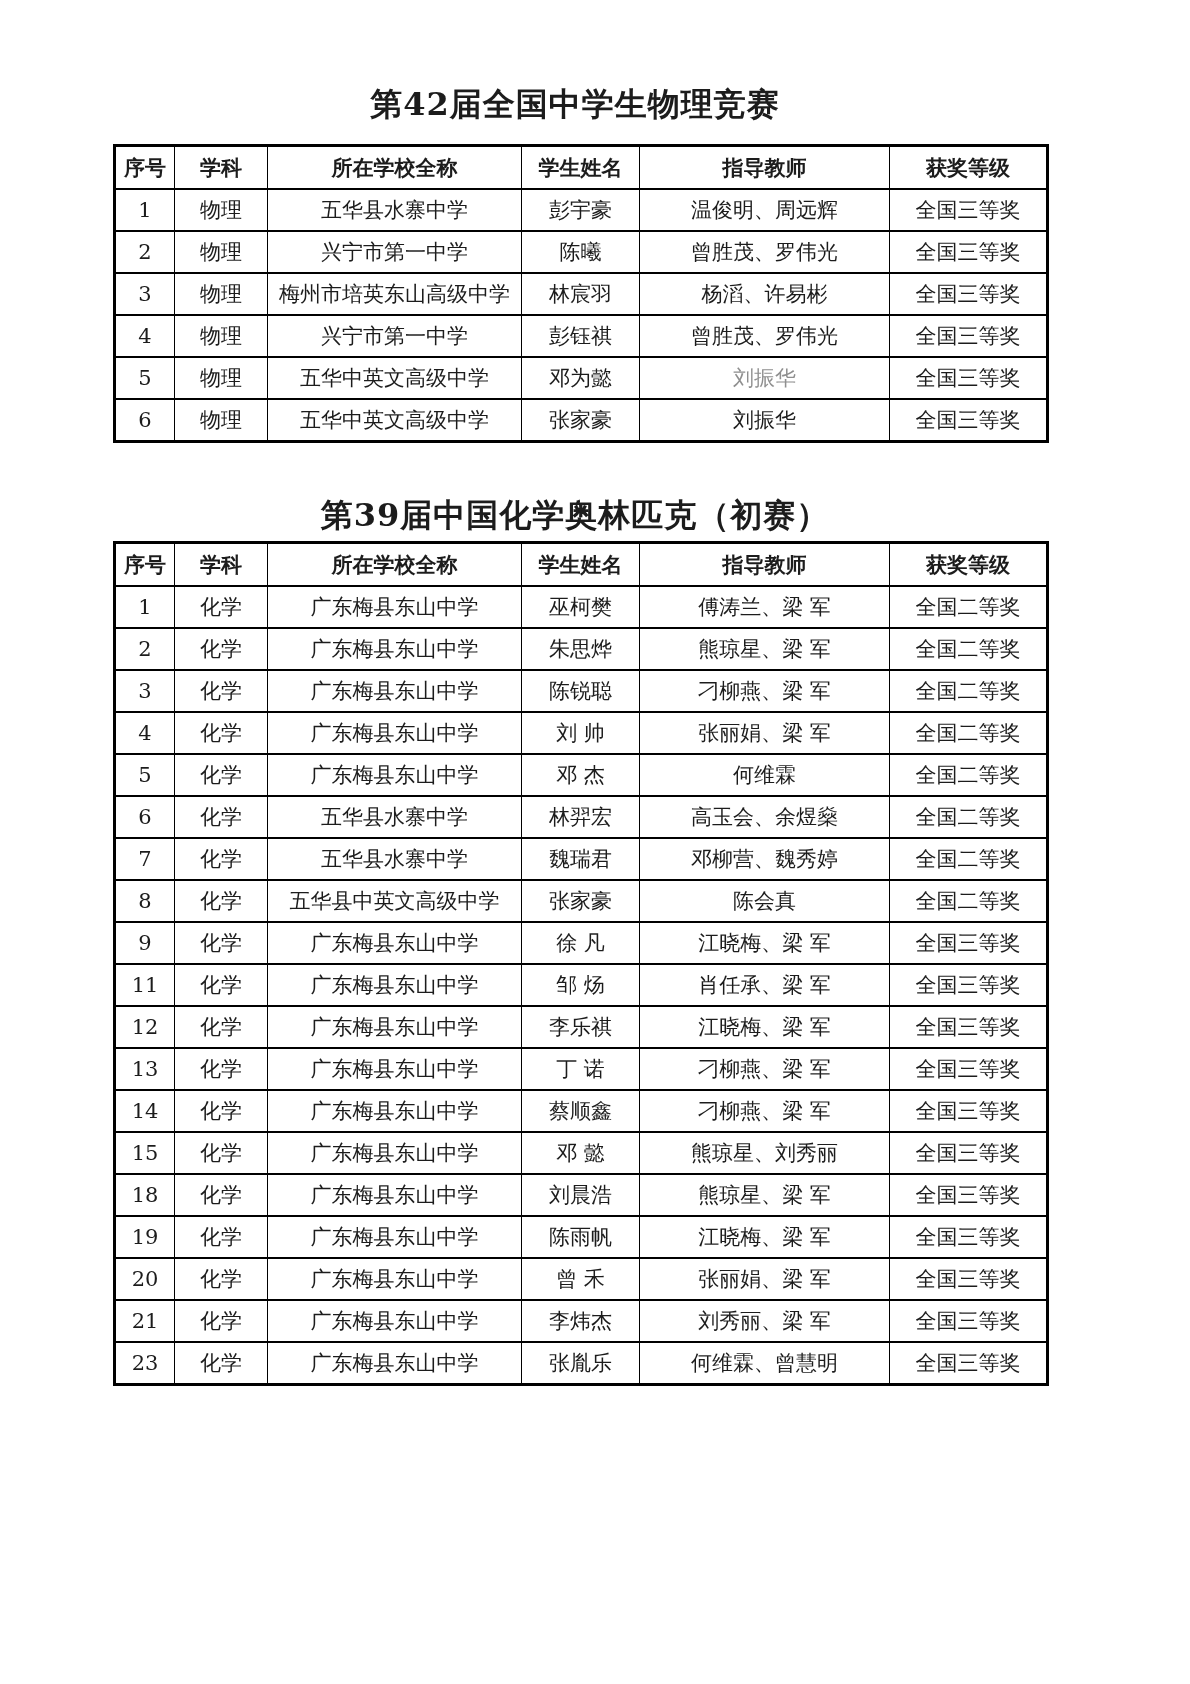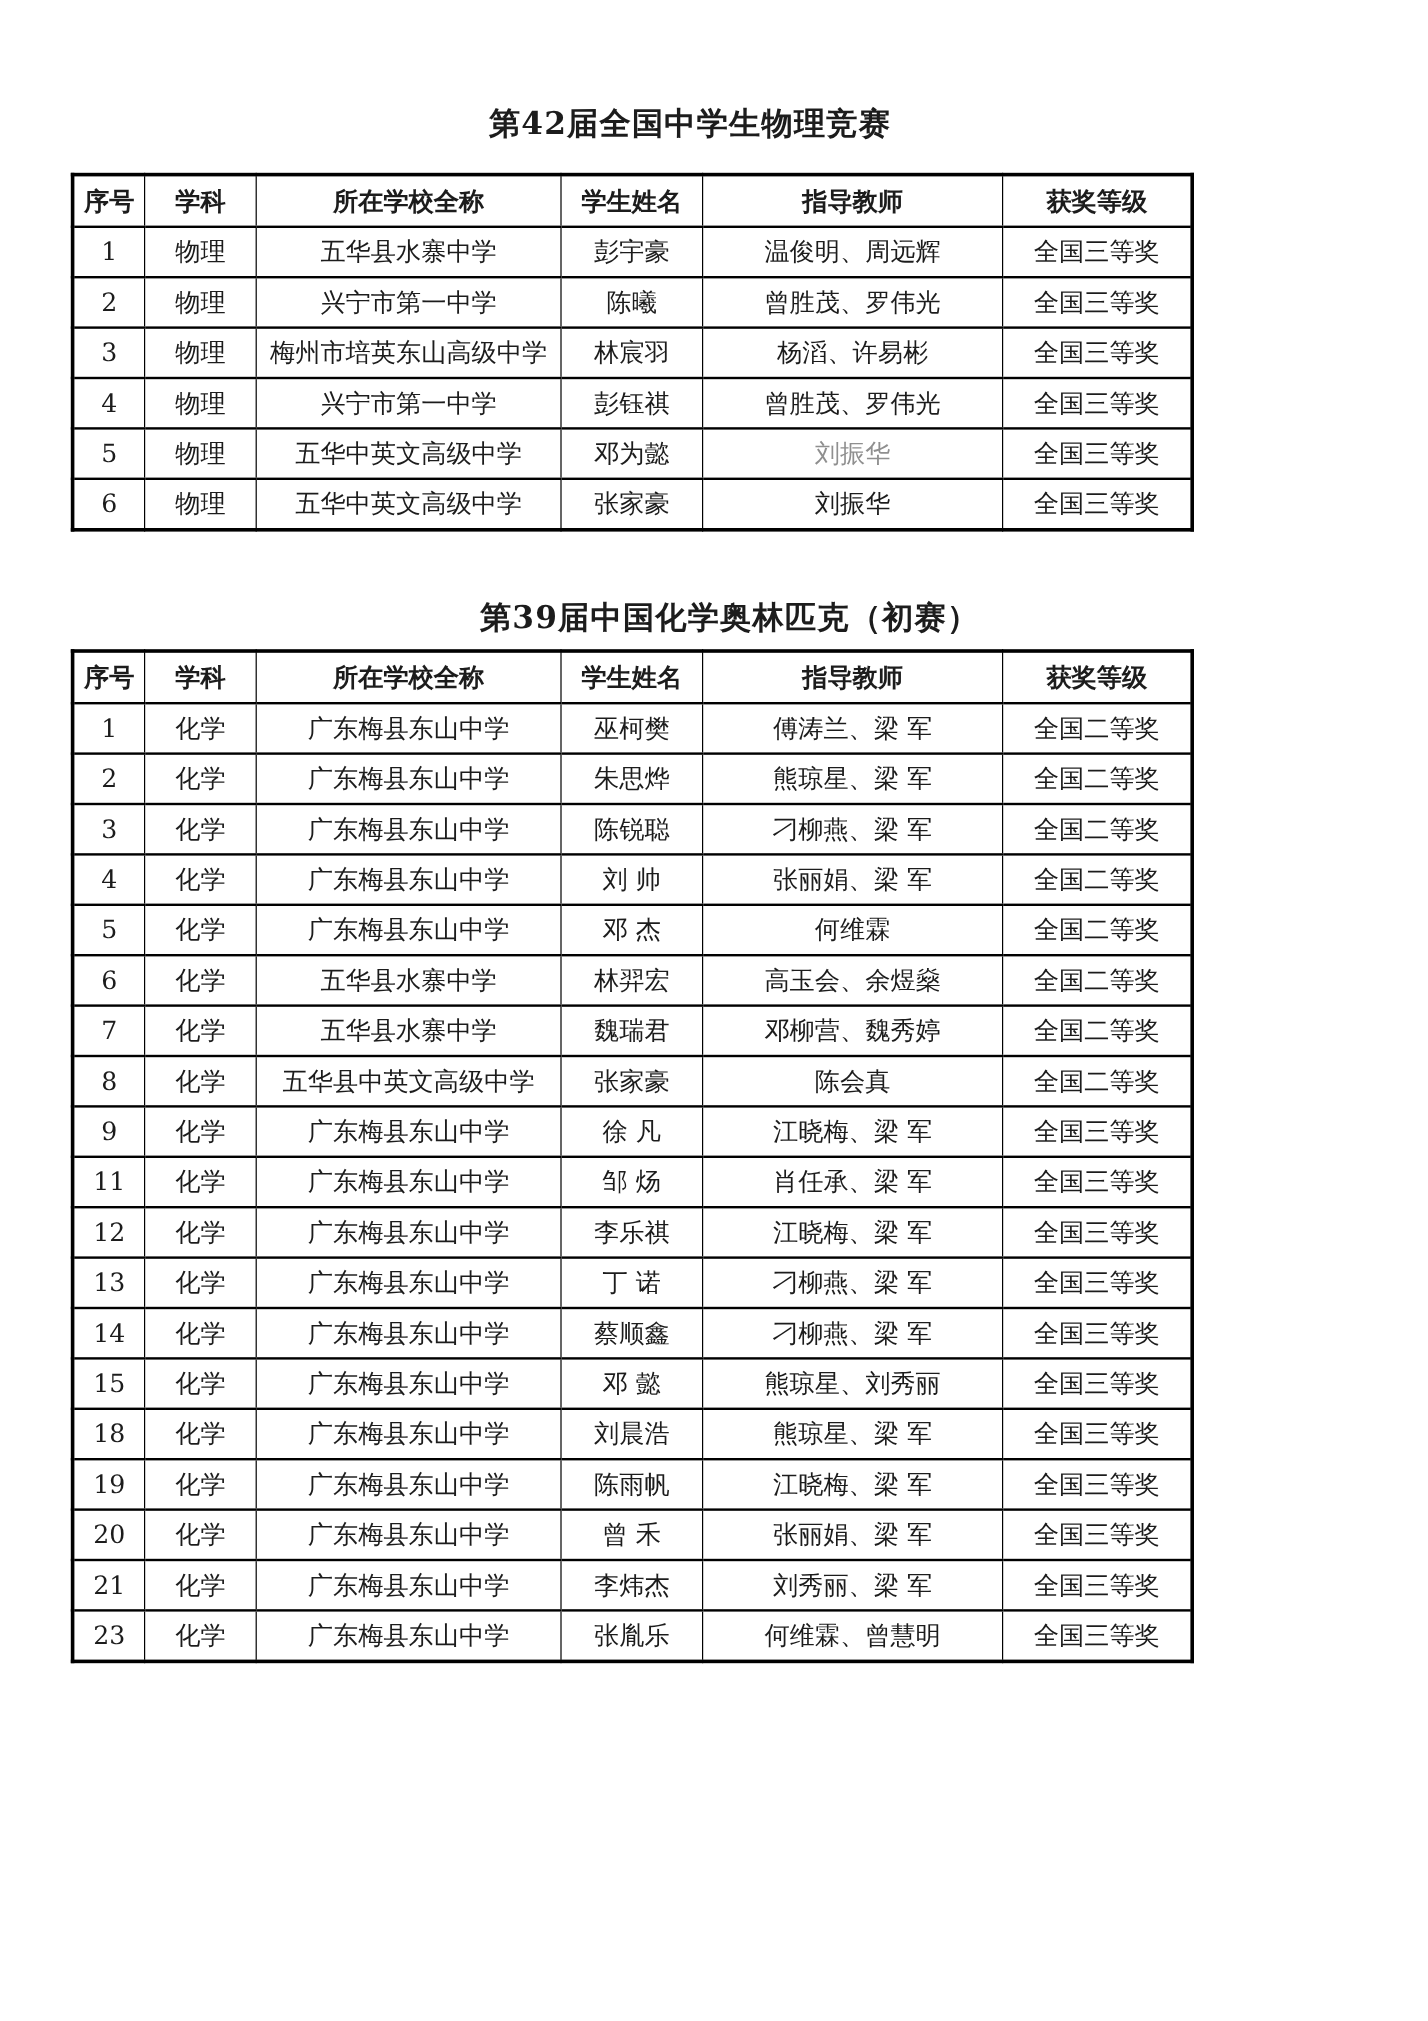--- a/index.html
+++ b/index.html
@@ -17,7 +17,7 @@
   .doc-title {
     width: 1150px;
     text-align: center;
-    font-size: 26px;
+    font-size: 32px;
     font-weight: bold;
     letter-spacing: 1px;
     line-height: 40px;

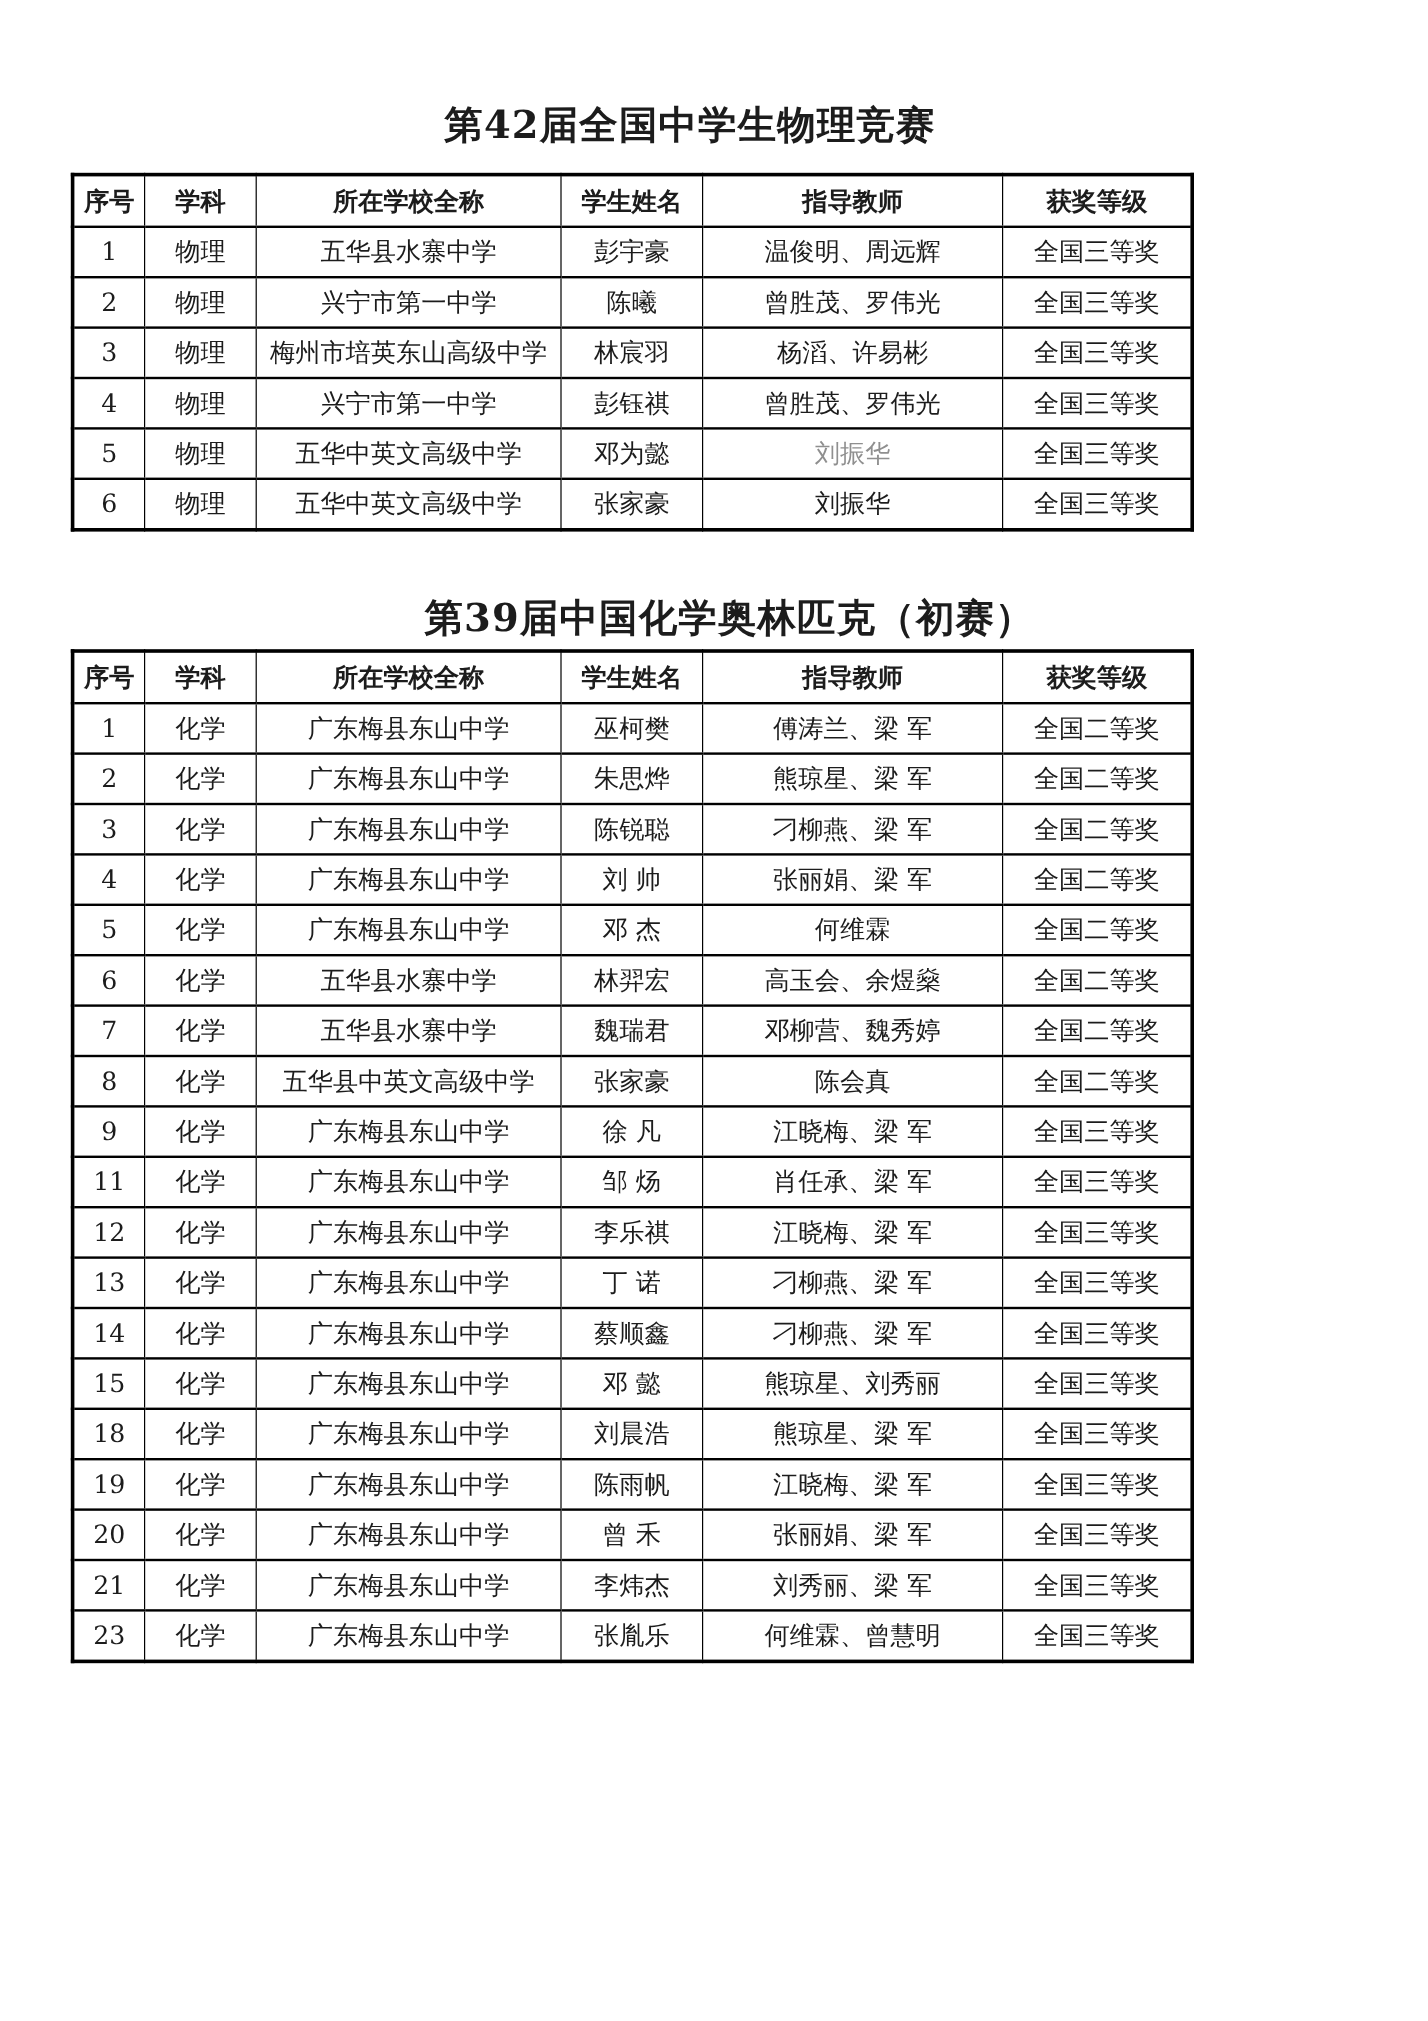--- a/index.html
+++ b/index.html
@@ -24,7 +24,7 @@
   }
   #title-physics   { margin: 84px 0 20px 0; }
   #title-chemistry { margin: 52px 0 6px 0; padding-left: 33px; }
-  .table-wrap { margin-left: 59px; }
+  .table-wrap { margin-left: 113px; }
   table.award-table {
     border-collapse: collapse;
     table-layout: fixed;

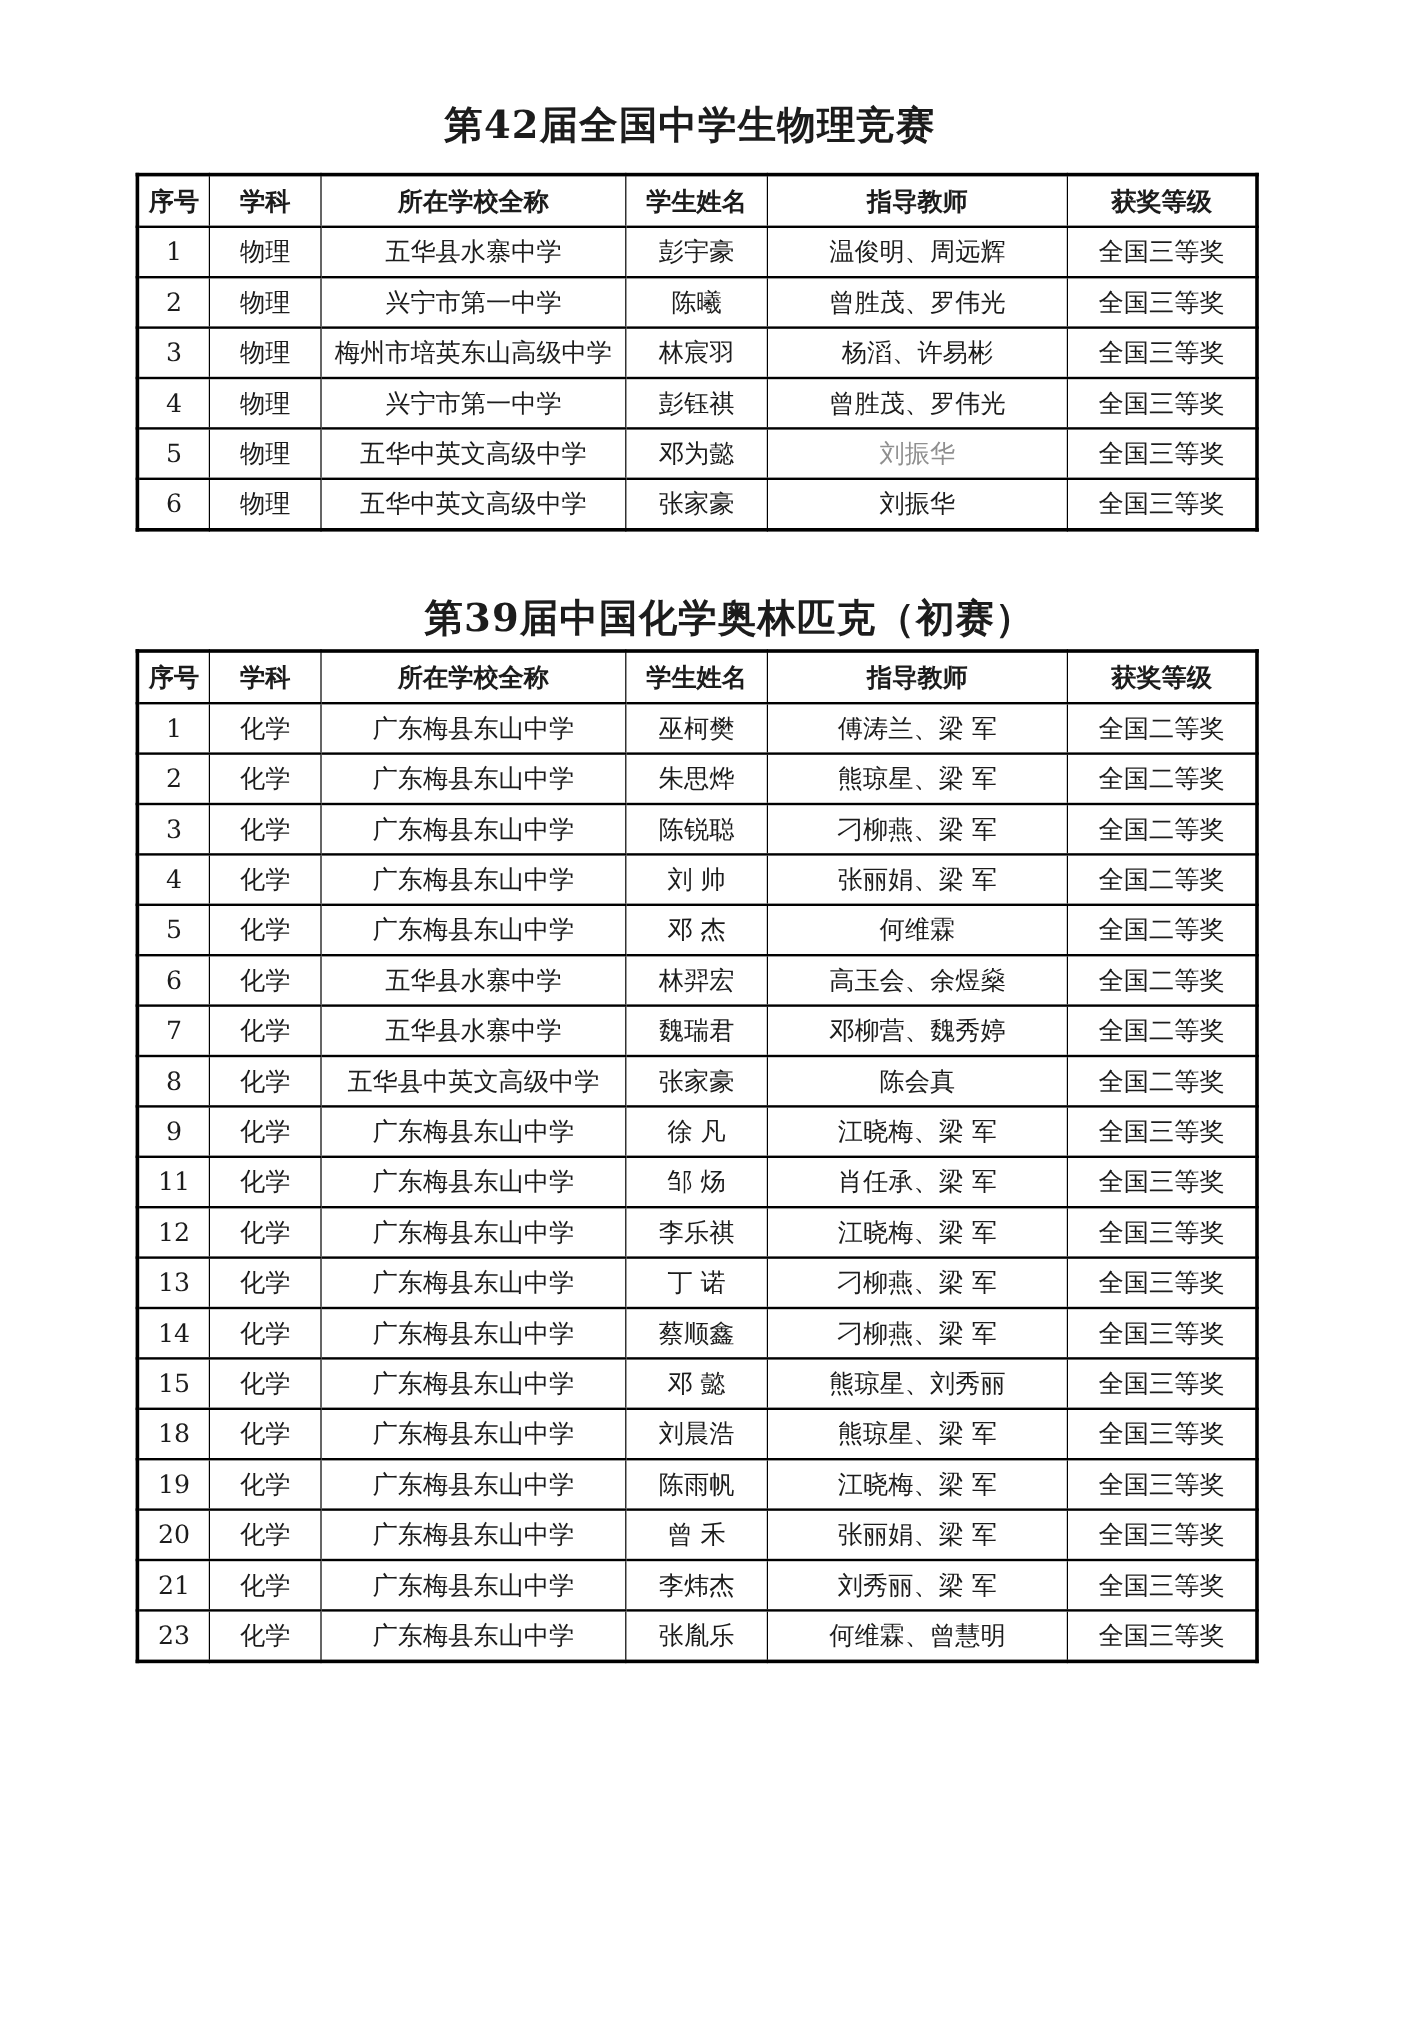--- a/index.html
+++ b/index.html
@@ -23,7 +23,7 @@
     line-height: 40px;
   }
   #title-physics   { margin: 84px 0 20px 0; }
-  #title-chemistry { margin: 52px 0 6px 0; padding-left: 33px; }
+  #title-chemistry { margin: 52px 0 6px 0; }
   .table-wrap { margin-left: 113px; }
   table.award-table {
     border-collapse: collapse;

